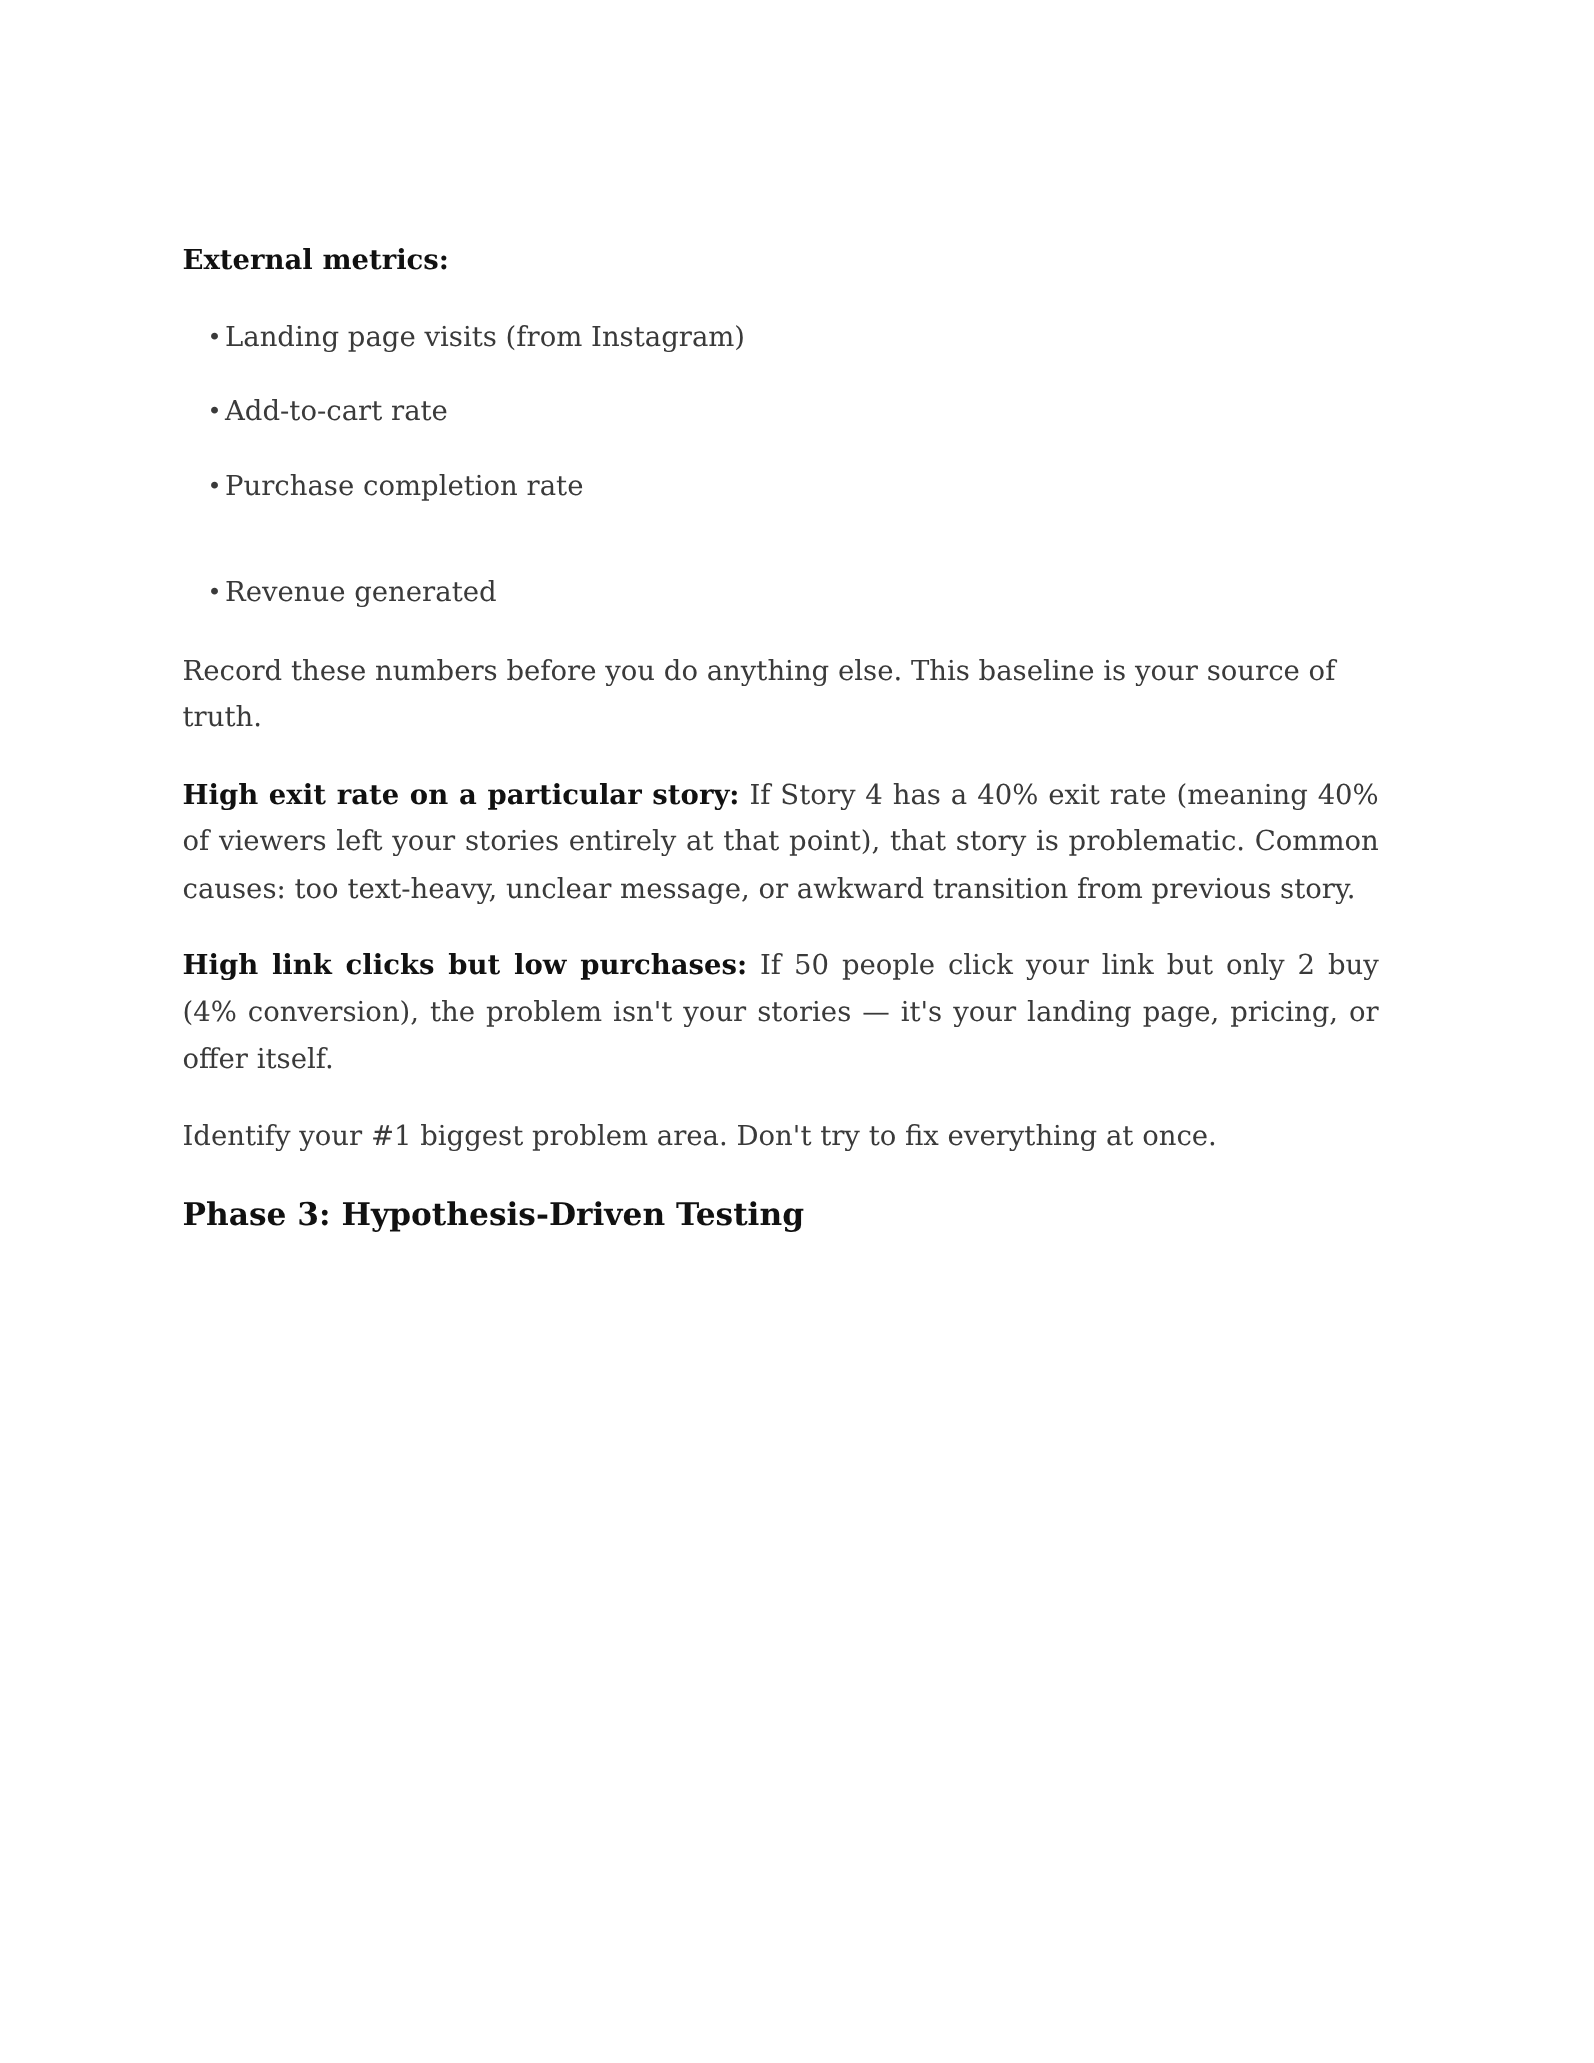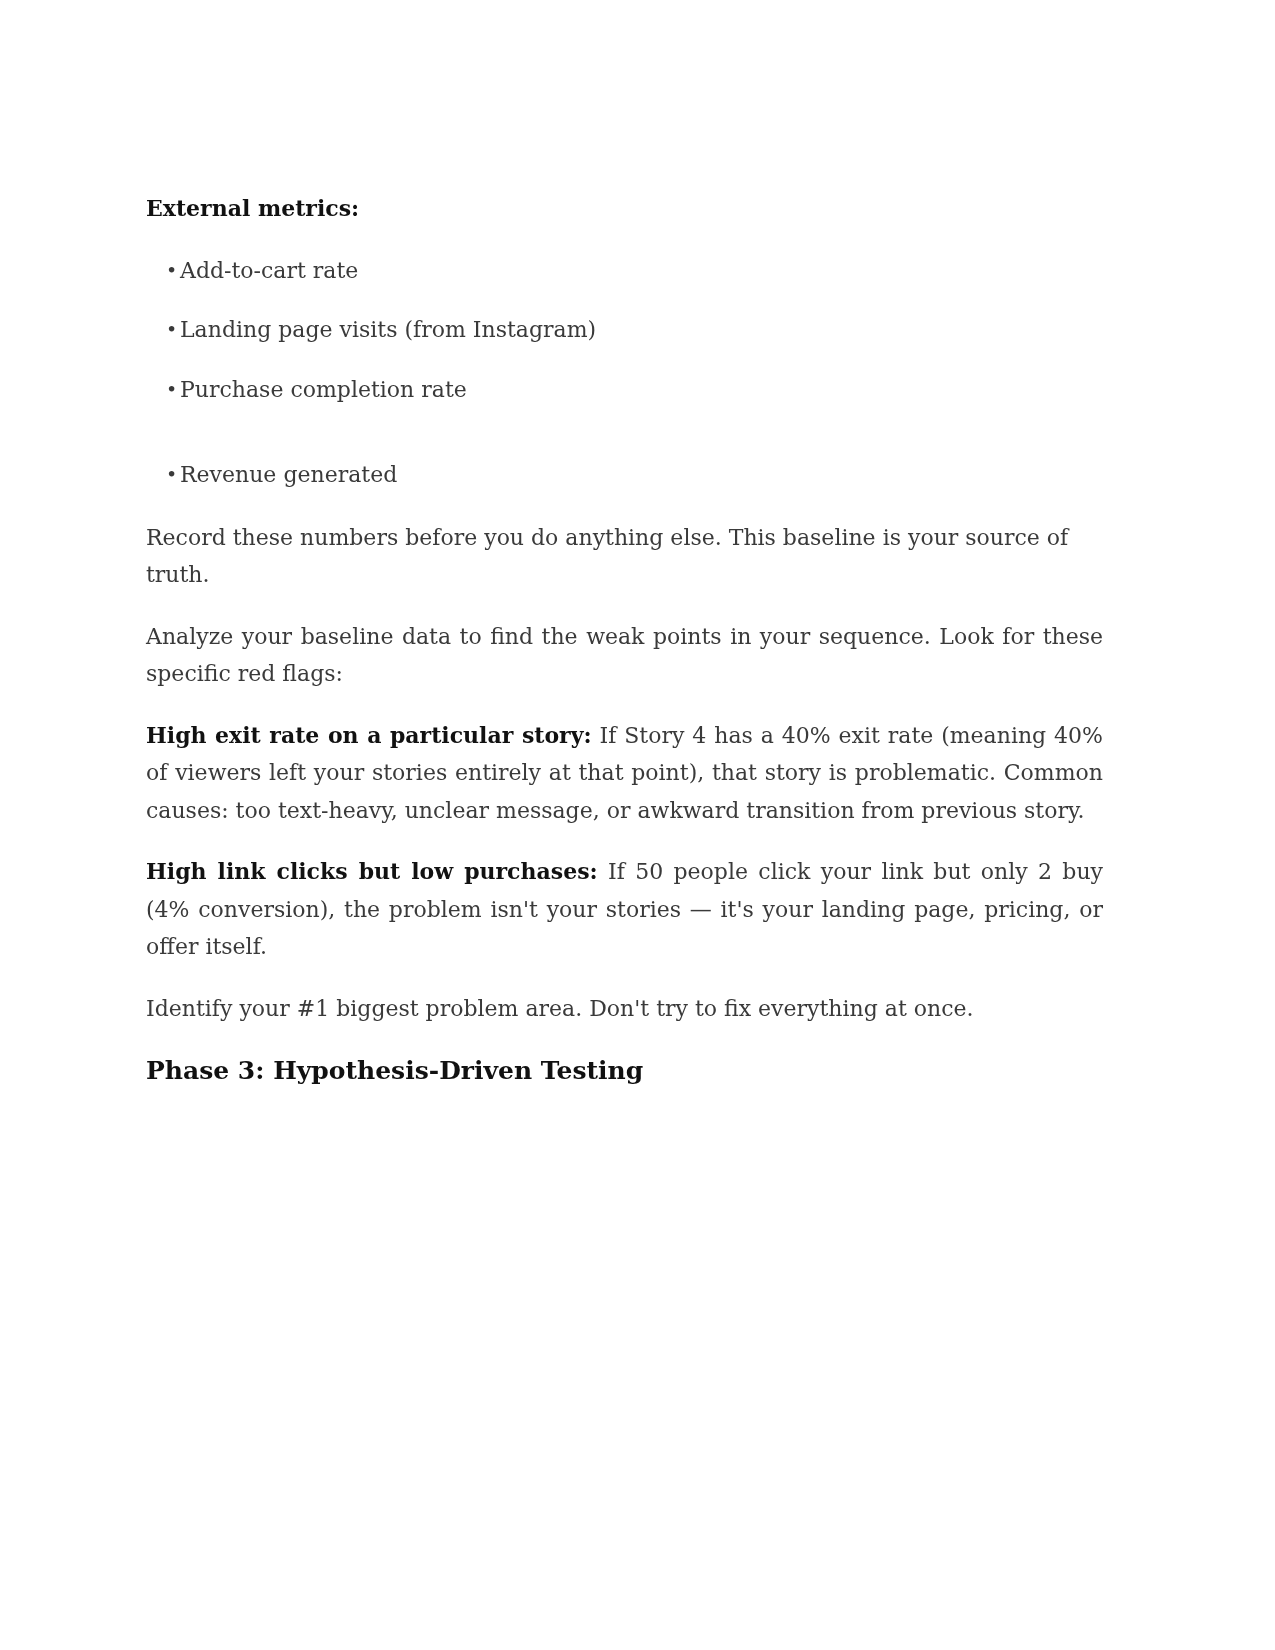--- a/index.html
+++ b/index.html
@@ -82,8 +82,8 @@
     <p><strong>External metrics:</strong></p>
 
     <ul class="bullet-list">
+      <li><span>Landing page visits (from Instagram)</span></li>
       <li><span>Add-to-cart rate</span></li>
-      <li><span>Landing page visits (from Instagram)</span></li>
       <li><span>Purchase completion rate</span></li>
       <li><span>Revenue generated</span></li>
     </ul>

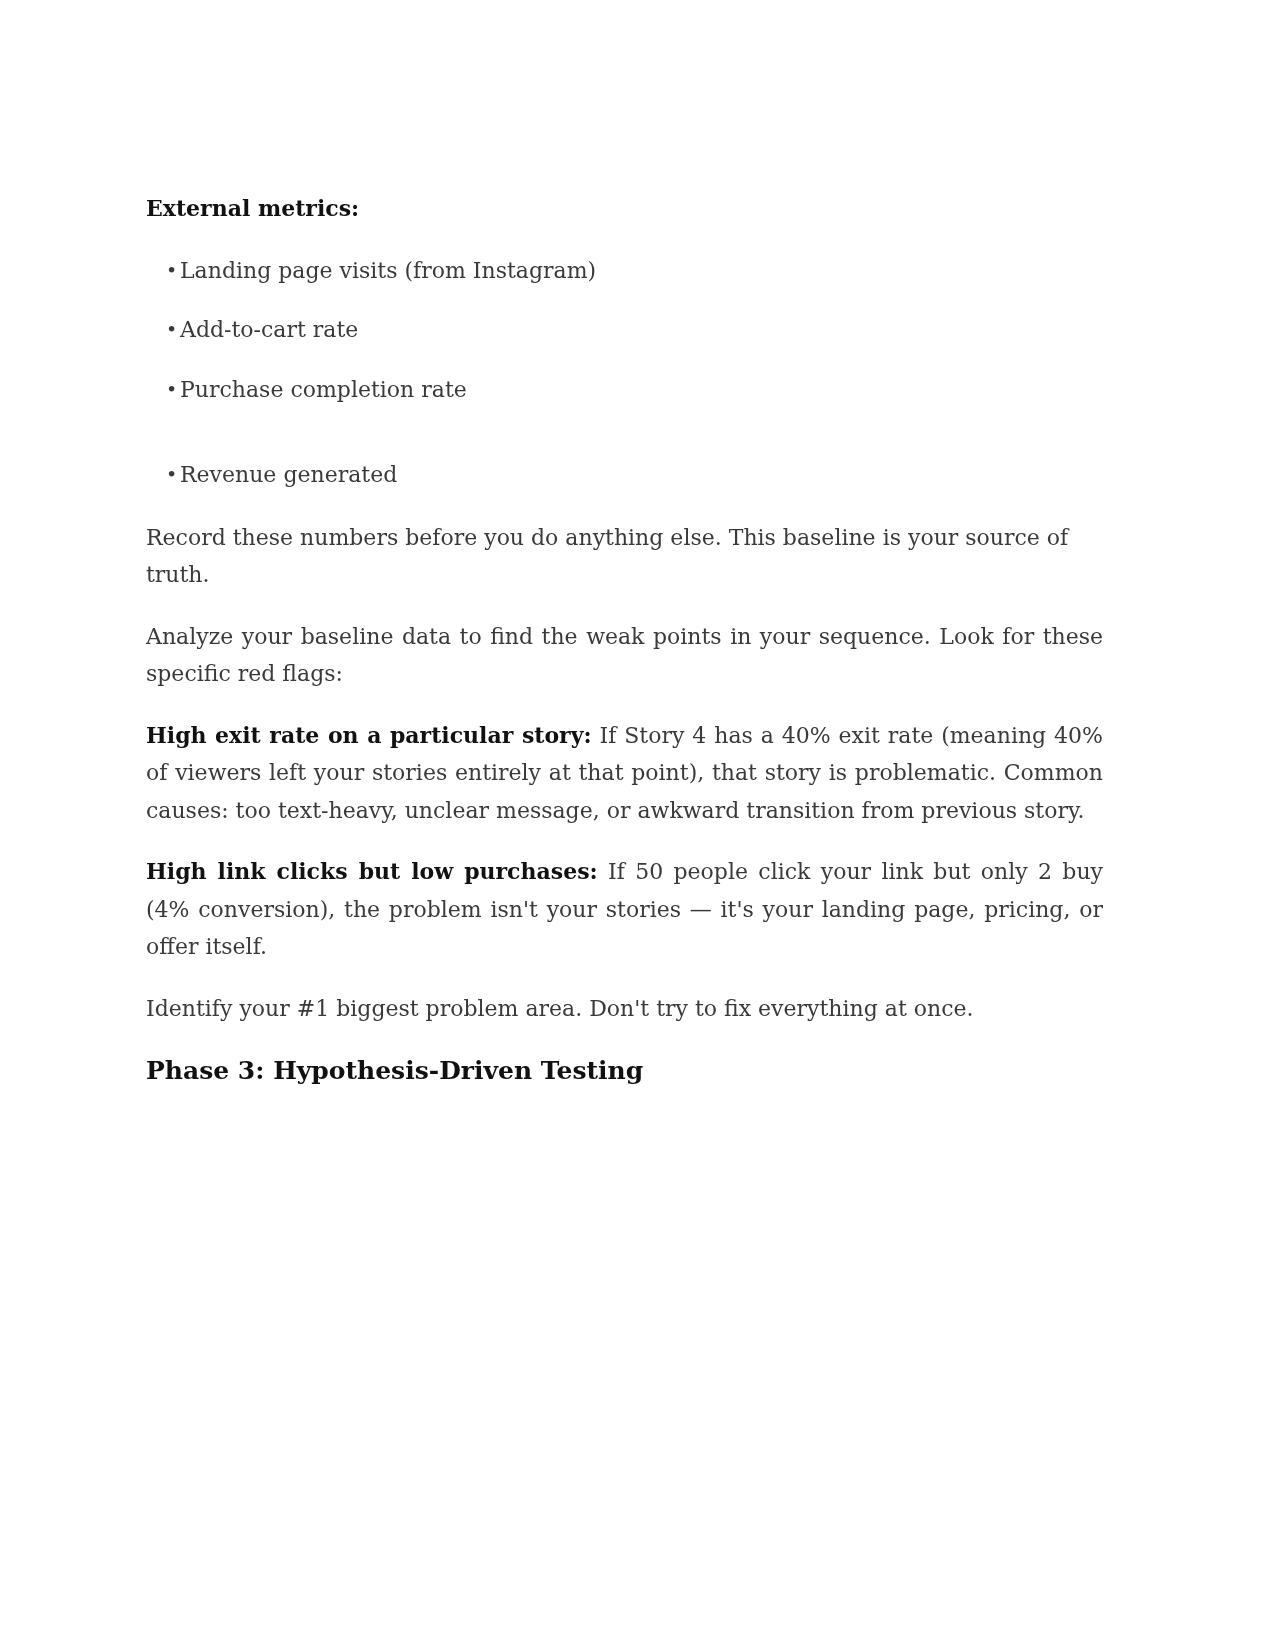--- a/index.html
+++ b/index.html
@@ -91,7 +91,6 @@
     <p>Record these numbers before you do anything else. This baseline is your source of truth.</p>
 
 
-    <p class="just">Analyze your baseline data to find the weak points in your sequence. Look for these specific red flags:</p>
 
     <p class="just"><strong>High exit rate on a particular story:</strong><span> If Story 4 has a 40% exit rate (meaning 40% of viewers left your stories entirely at that point), that story is problematic. Common causes: too text-heavy, unclear message, or awkward transition from previous story.</span></p>
 

